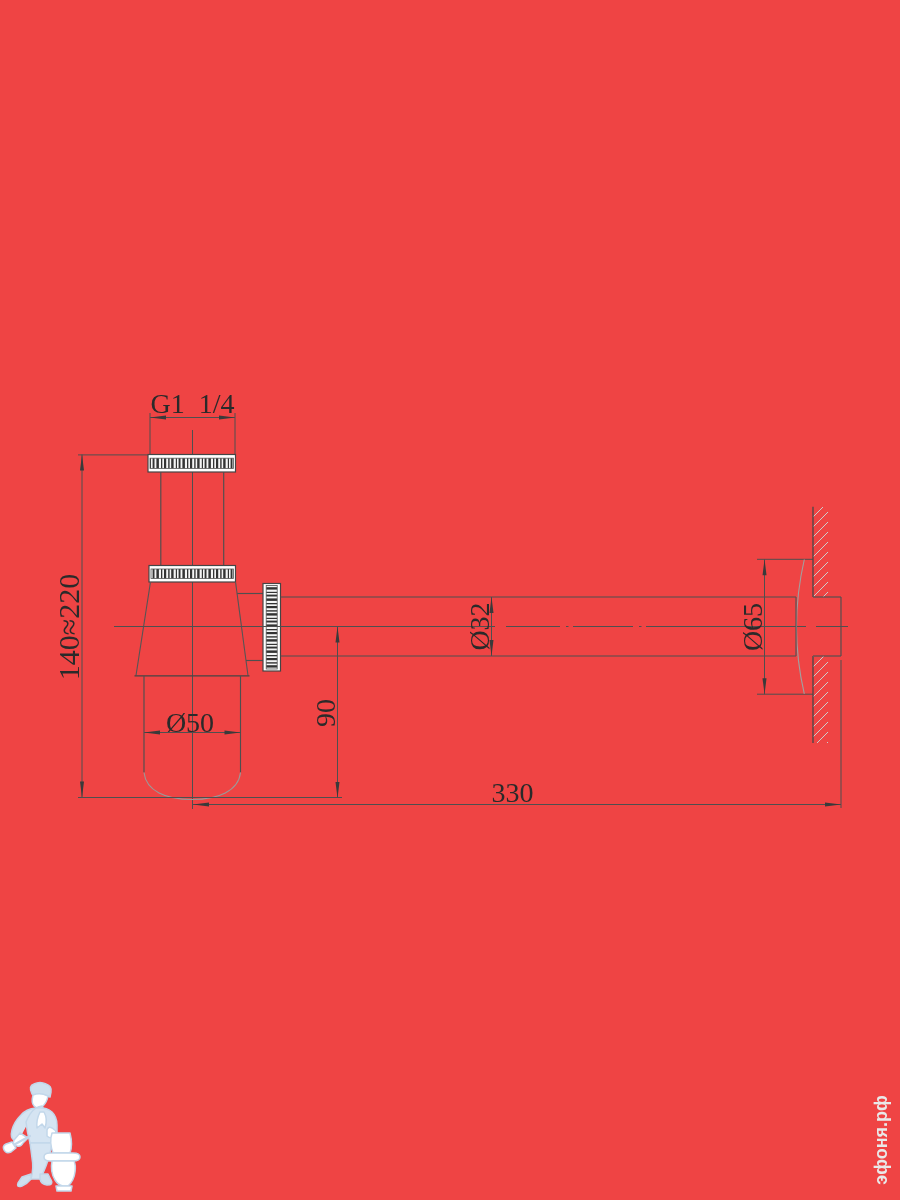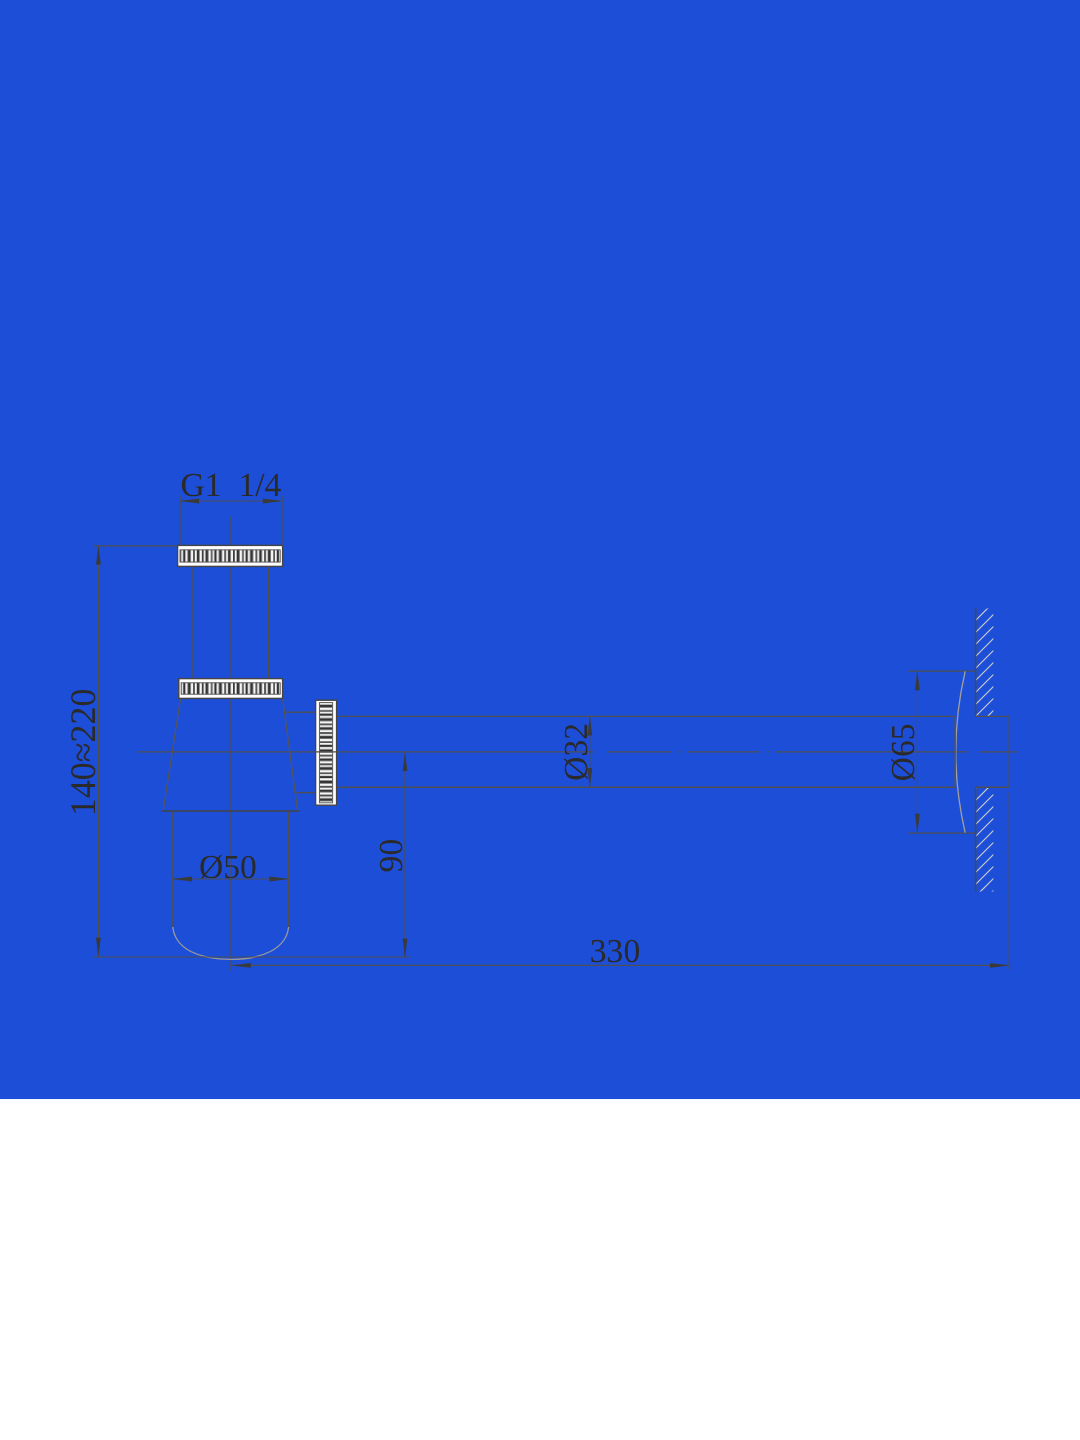--- a/index.html
+++ b/index.html
@@ -3,7 +3,7 @@
 <meta charset="utf-8">
 <style>
 html,body{margin:0;padding:0;background:#ffffff;}
-#page{position:relative;width:900px;height:916px;background:#1d4ed8;overflow:hidden;}
+#page{position:relative;width:900px;height:1200px;background:#ef4444;overflow:hidden;}
 svg text{font-family:"Liberation Serif",serif;}
 .dim{fill:#2a2a2a;}
 </style>

